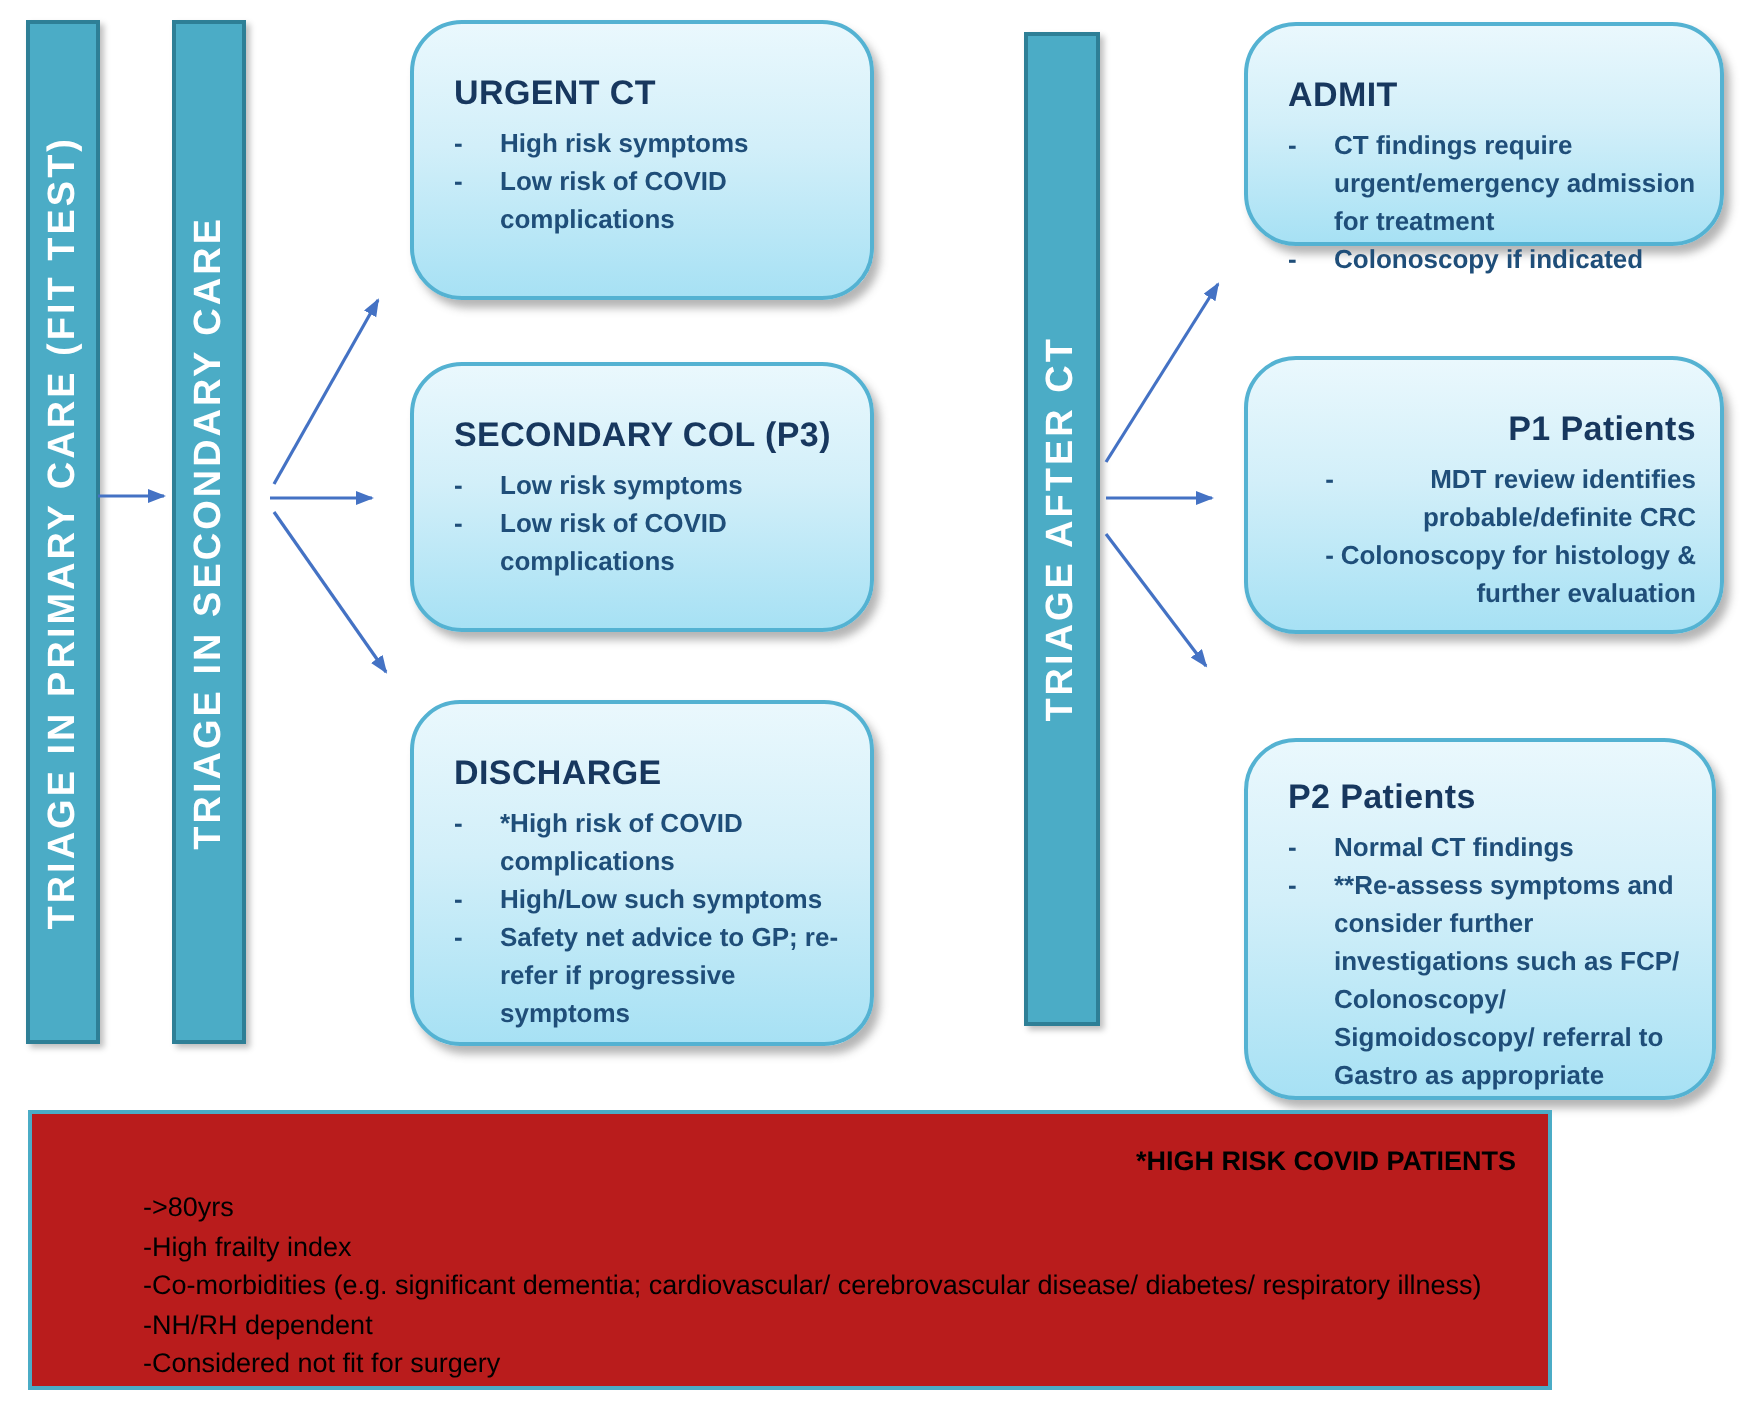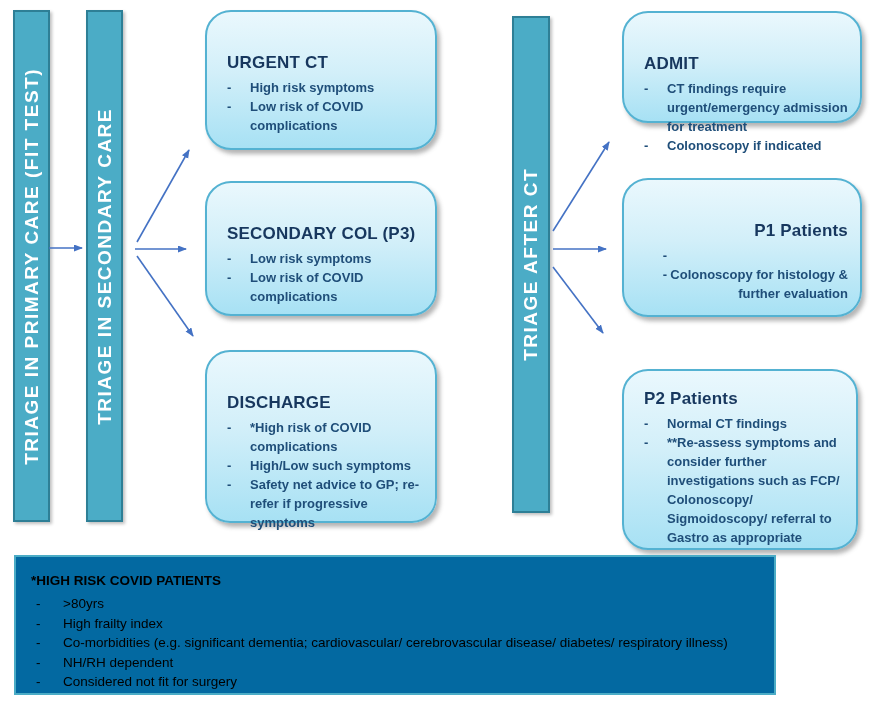--- a/index.html
+++ b/index.html
@@ -43,7 +43,7 @@
     border-radius: 26px;
     background: linear-gradient(180deg, #EAF8FD 0%, #D2EFF9 45%, #A7E1F4 100%);
     box-shadow: 3px 4px 4px rgba(90,90,90,0.45);
-    padding: 40px 12px 8px 20px;
+    padding: 24px 12px 8px 20px;
   }
   .flowbox.tight { padding-top: 17px; }
   .box-title {

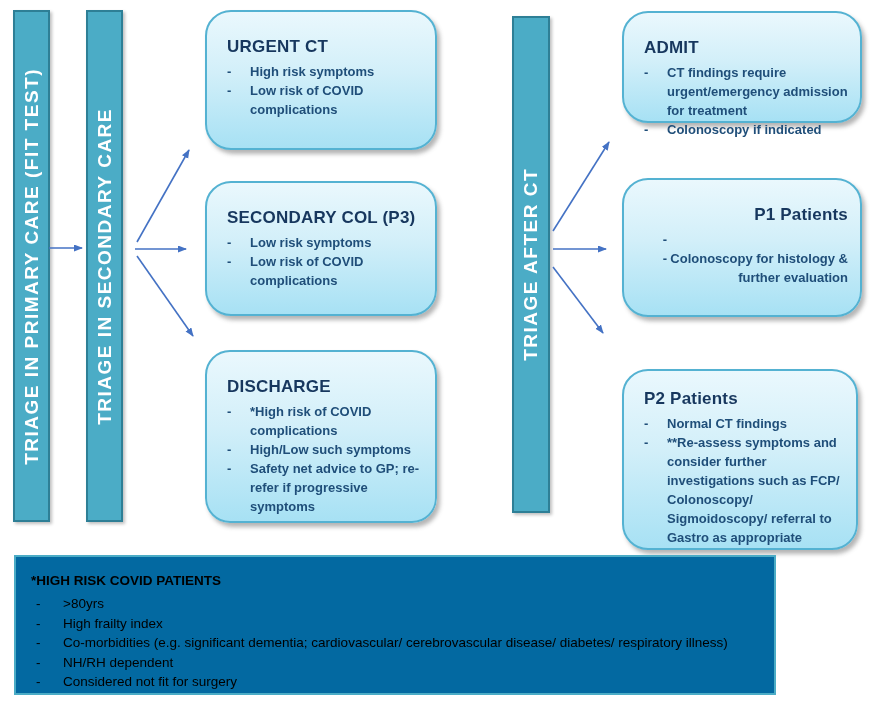--- a/index.html
+++ b/index.html
@@ -203,6 +203,7 @@
     <ul class="box-items">
       <li>
         <span class="dash">-</span>
+        <span class="itext">MDT review identifies probable/definite CRC</span>
       </li>
       <li>
         <span class="dash">-</span>

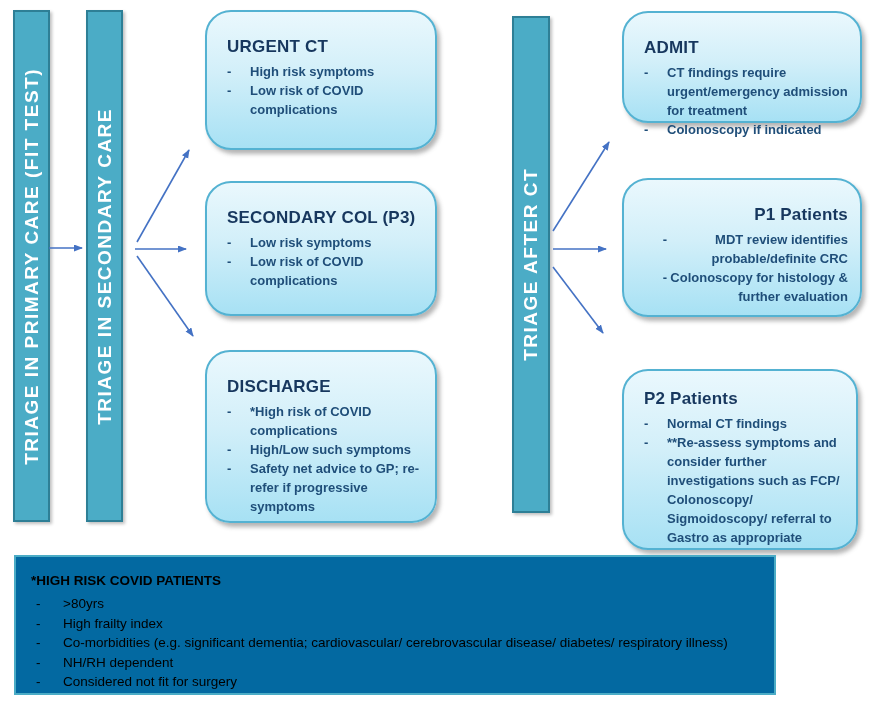--- a/index.html
+++ b/index.html
@@ -88,8 +88,9 @@
     width: 762px; height: 140px;
     box-sizing: border-box;
     border: 2px solid #4BACC6;
-    background: #0369a1;
-    padding: 14px 16px 8px 15px;
+    background: #b91c1c;
+    padding: 14px 16px 8px 28px;
+    text-align: right;
   }
   .footnote-title {
     color: #000000;

